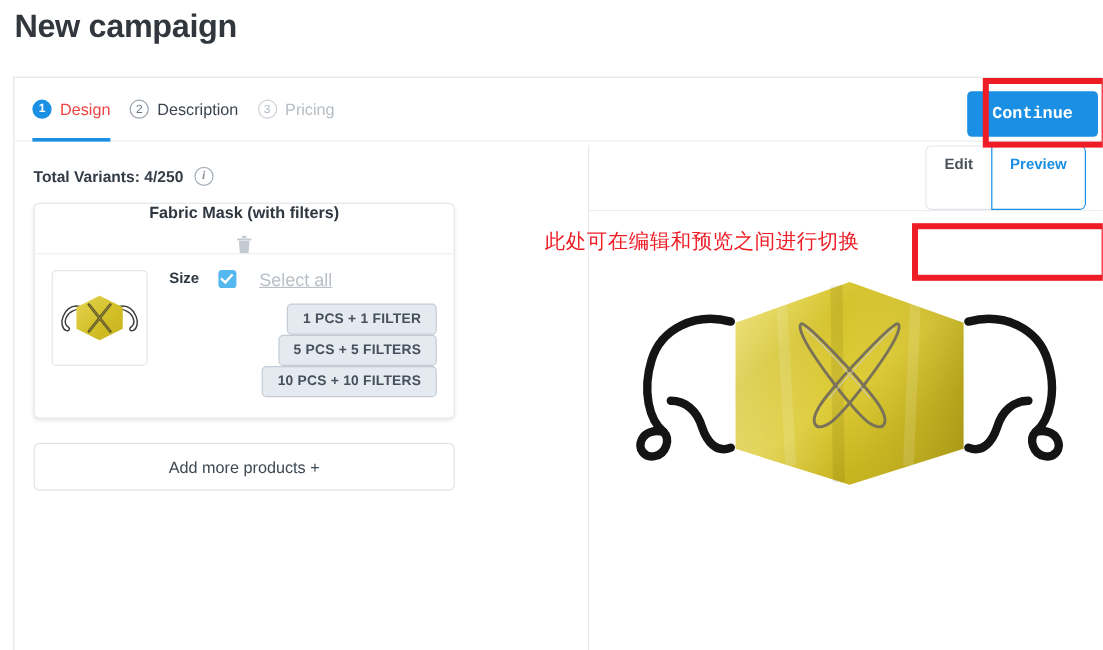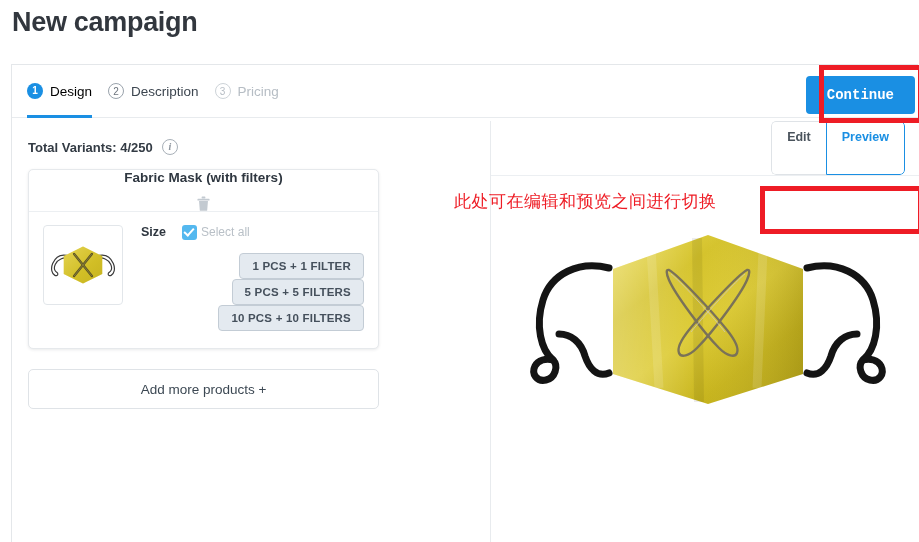--- a/index.html
+++ b/index.html
@@ -90,7 +90,7 @@
     background: #fff;
   }
   .tab-label { font-size: 13.5px; }
-  .tab.active .tab-label { color: #000000; }
+  .tab.active .tab-label { color: #ef4444; }
   .tab.next .tab-label { color: #3d4650; text-align: right; }
   .tab.disabled .tab-label { color: #b6bdc4; }
   .tab.active::after {

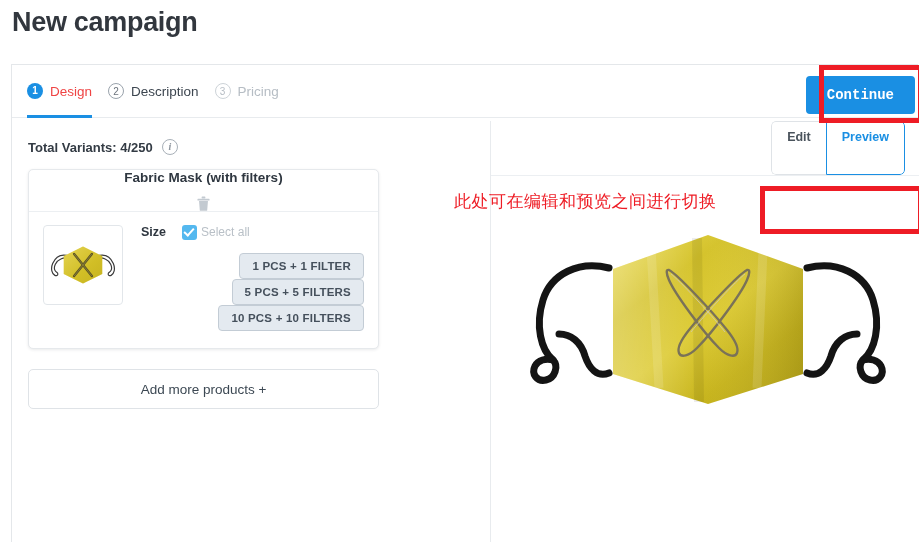--- a/index.html
+++ b/index.html
@@ -231,10 +231,11 @@
     transform: rotate(42deg);
   }
   .selall {
-    font-size: 12px;
+    font-size: 15px;
     color: #b9c0c7;
-    margin-left: 4px;
-    cursor: pointer;
+    margin-left: 19px;
+    cursor: pointer;
+    text-decoration: underline;
   }
   .chip {
     display: inline-block;

